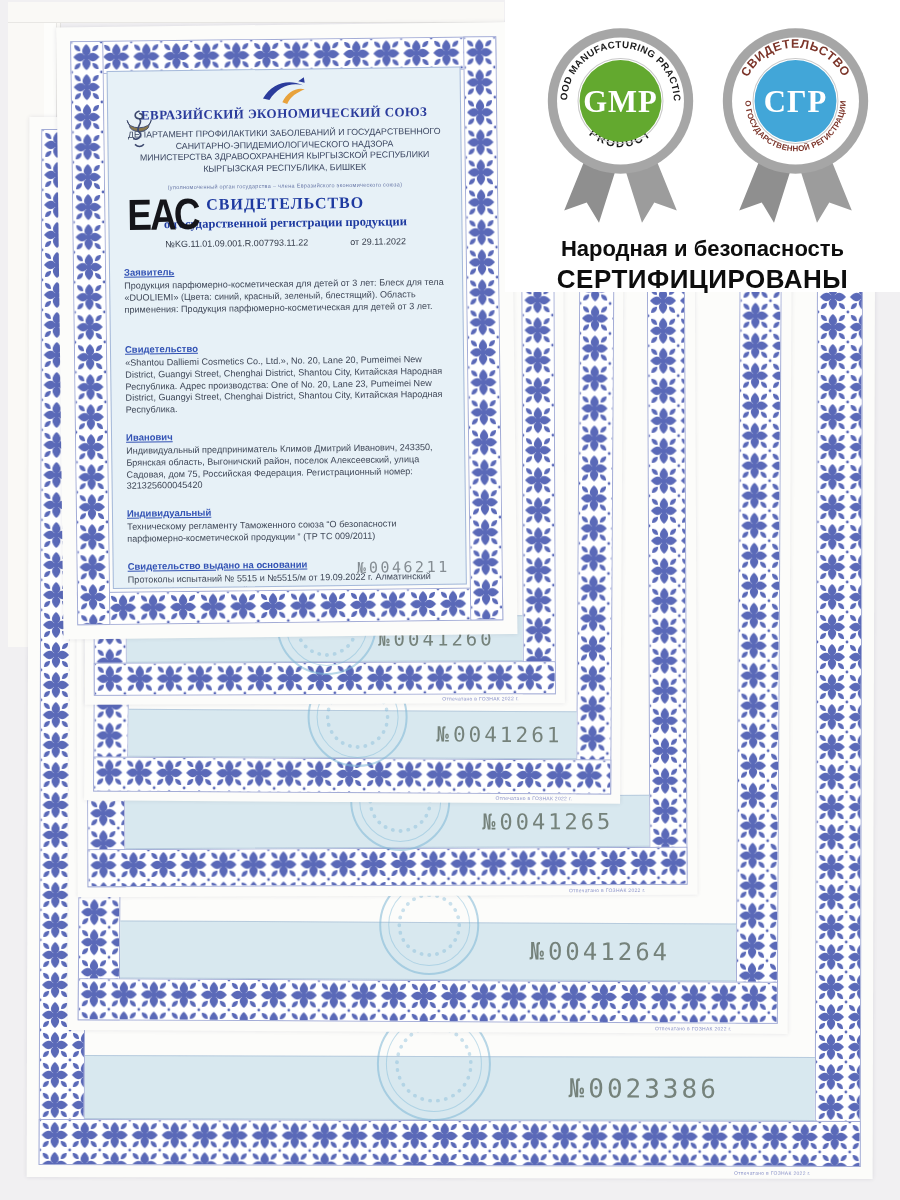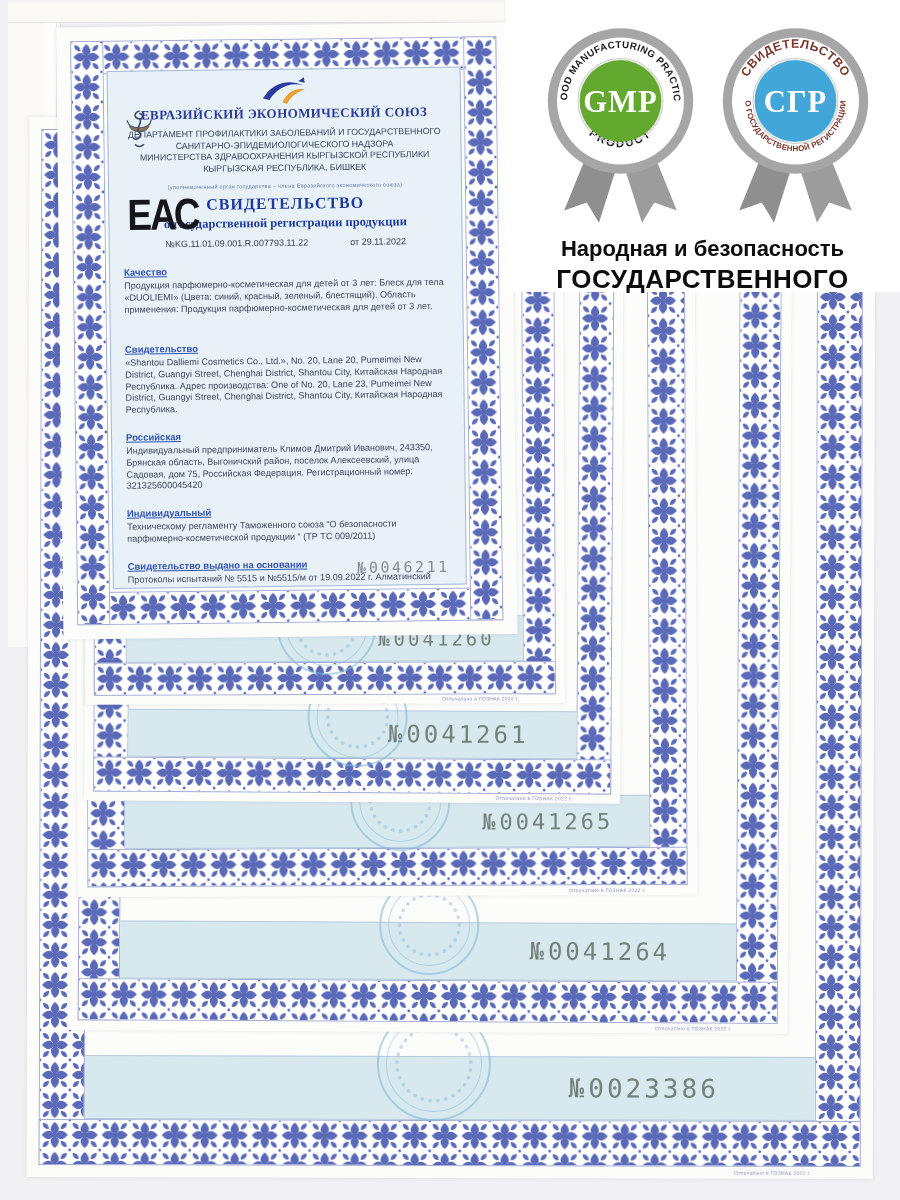--- a/index.html
+++ b/index.html
@@ -267,7 +267,7 @@
     </div>
     <div class="sections">
       <div class="sec m-lg">
-        <span class="lbl">Качество</span>
+        <span class="lbl">Заявитель</span>
         <div class="bod">Продукция парфюмерно-косметическая для детей от 3 лет: Блеск для тела «DUOLIEMI» (Цвета: синий, красный, зеленый, блестящий). Область применения: Продукция парфюмерно-косметическая для детей от 3 лет.</div>
       </div>
       <div class="sec">

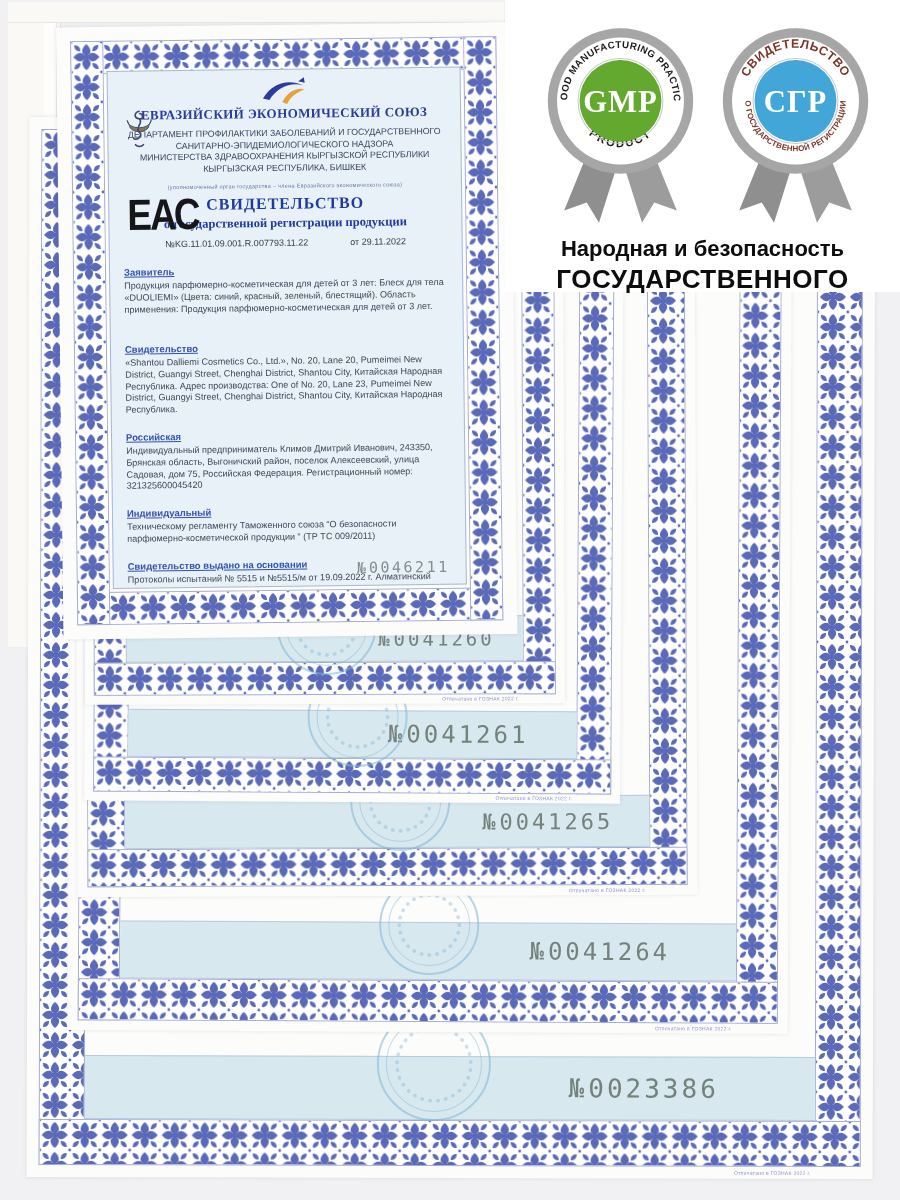--- a/index.html
+++ b/index.html
@@ -327,7 +327,7 @@
   </svg>
   <div class="captions">
     <div class="cap1">Народная и безопасность</div>
-    <div class="cap2">ГОСУДАРСТВЕННОГО</div>
+    <div class="cap2">СЕРТИФИЦИРОВАНЫ</div>
   </div>
 </div>
 

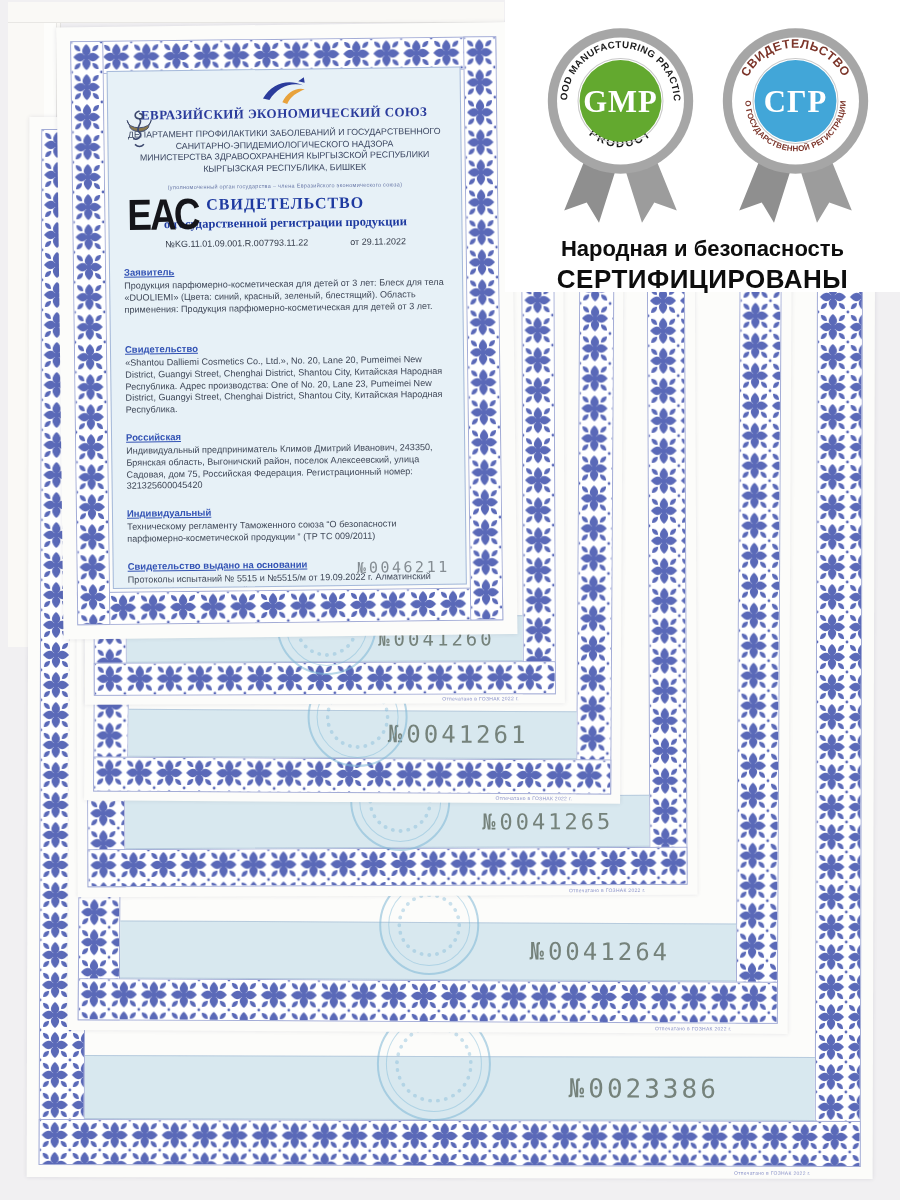--- a/index.html
+++ b/index.html
@@ -275,7 +275,7 @@
         <div class="bod">«Shantou Dalliemi Cosmetics Co., Ltd.», No. 20, Lane 20, Pumeimei New District, Guangyi Street, Chenghai District, Shantou City, Китайская Народная Республика. Адрес производства: One of No. 20, Lane 23, Pumeimei New District, Guangyi Street, Chenghai District, Shantou City, Китайская Народная Республика.</div>
       </div>
       <div class="sec">
-        <span class="lbl">Российская</span>
+        <span class="lbl">Иванович</span>
         <div class="bod">Индивидуальный предприниматель Климов Дмитрий Иванович, 243350, Брянская область, Выгоничский район, поселок Алексеевский, улица Садовая, дом 75, Российская Федерация. Регистрационный номер: 321325600045420</div>
       </div>
       <div class="sec">

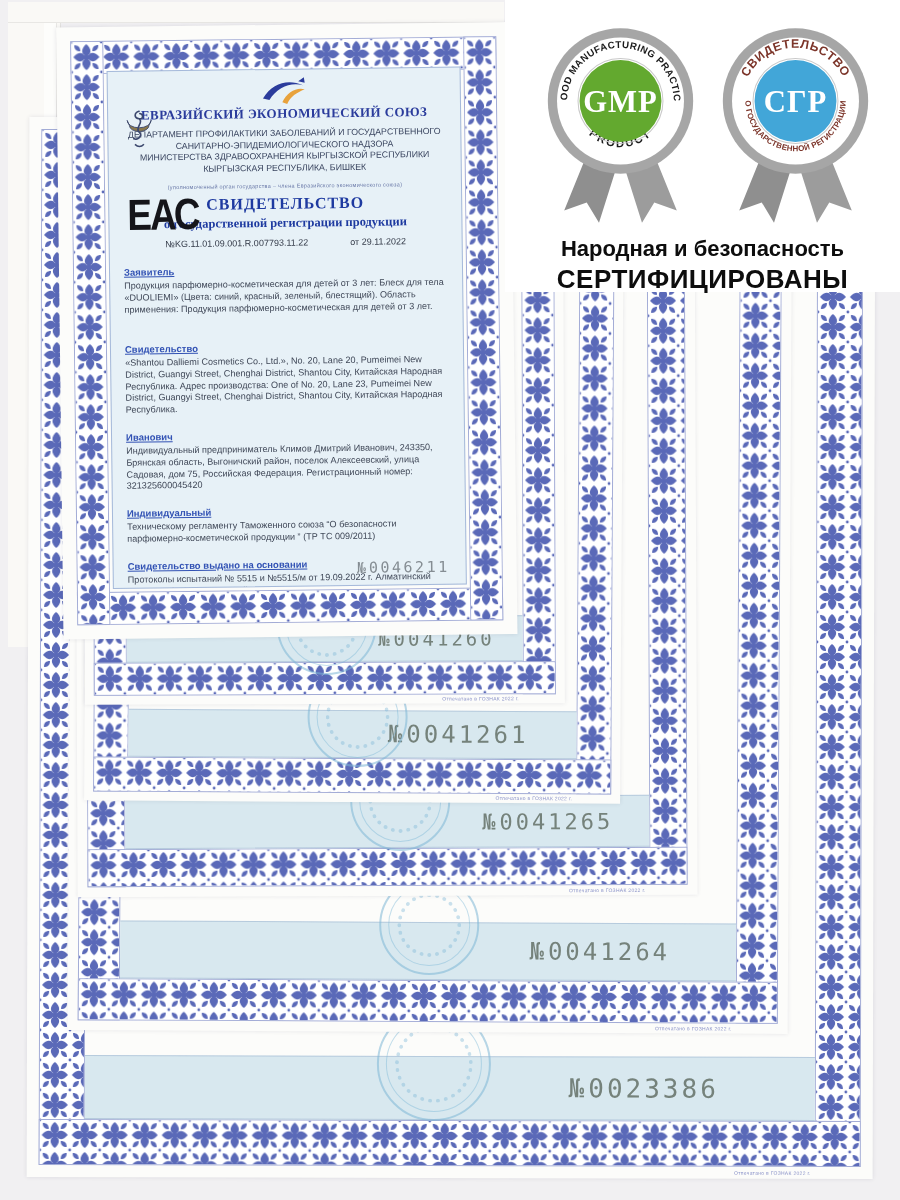--- a/index.html
+++ b/index.html
@@ -182,7 +182,7 @@
     </div>
   <div class="band" style="left:44px;right:44px;bottom:44px;height:46px;">
     <div class="bstamp" style="left:40%;top:-44px;"></div>
-    <span class="bnum" style="padding-right:48px;font-size:24px;"><span class="pref">№</span><span>0041261</span></span>
+    <span class="bnum" style="padding-right:14px;font-size:21px;"><span class="pref">№</span><span>0041261</span></span>
   </div>
   <span class="imprint" style="right:48px;bottom:2px;">Отпечатано в ГОЗНАК 2022 г.</span>
 </div>

